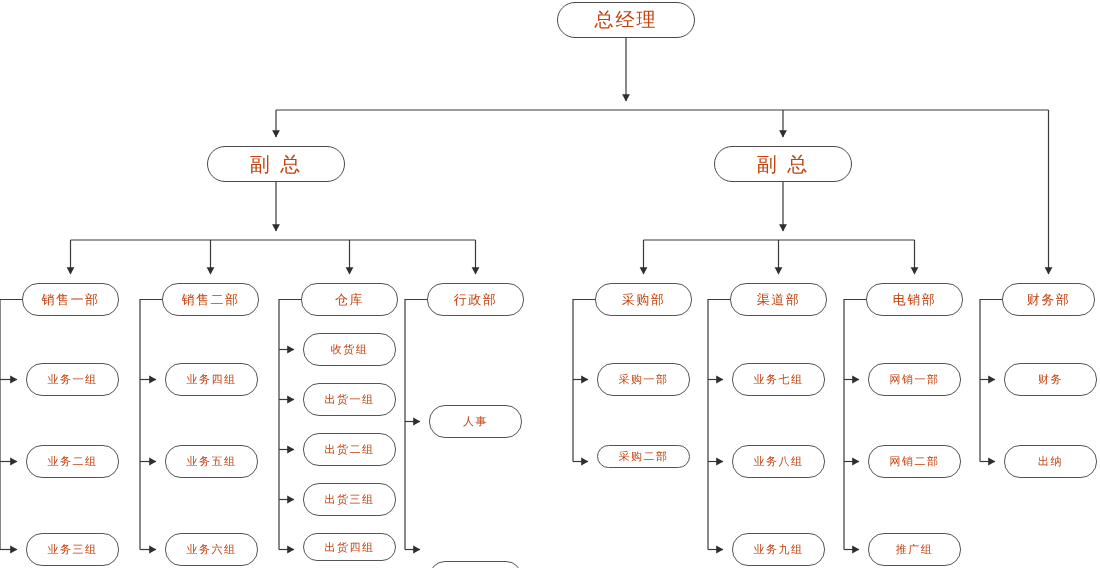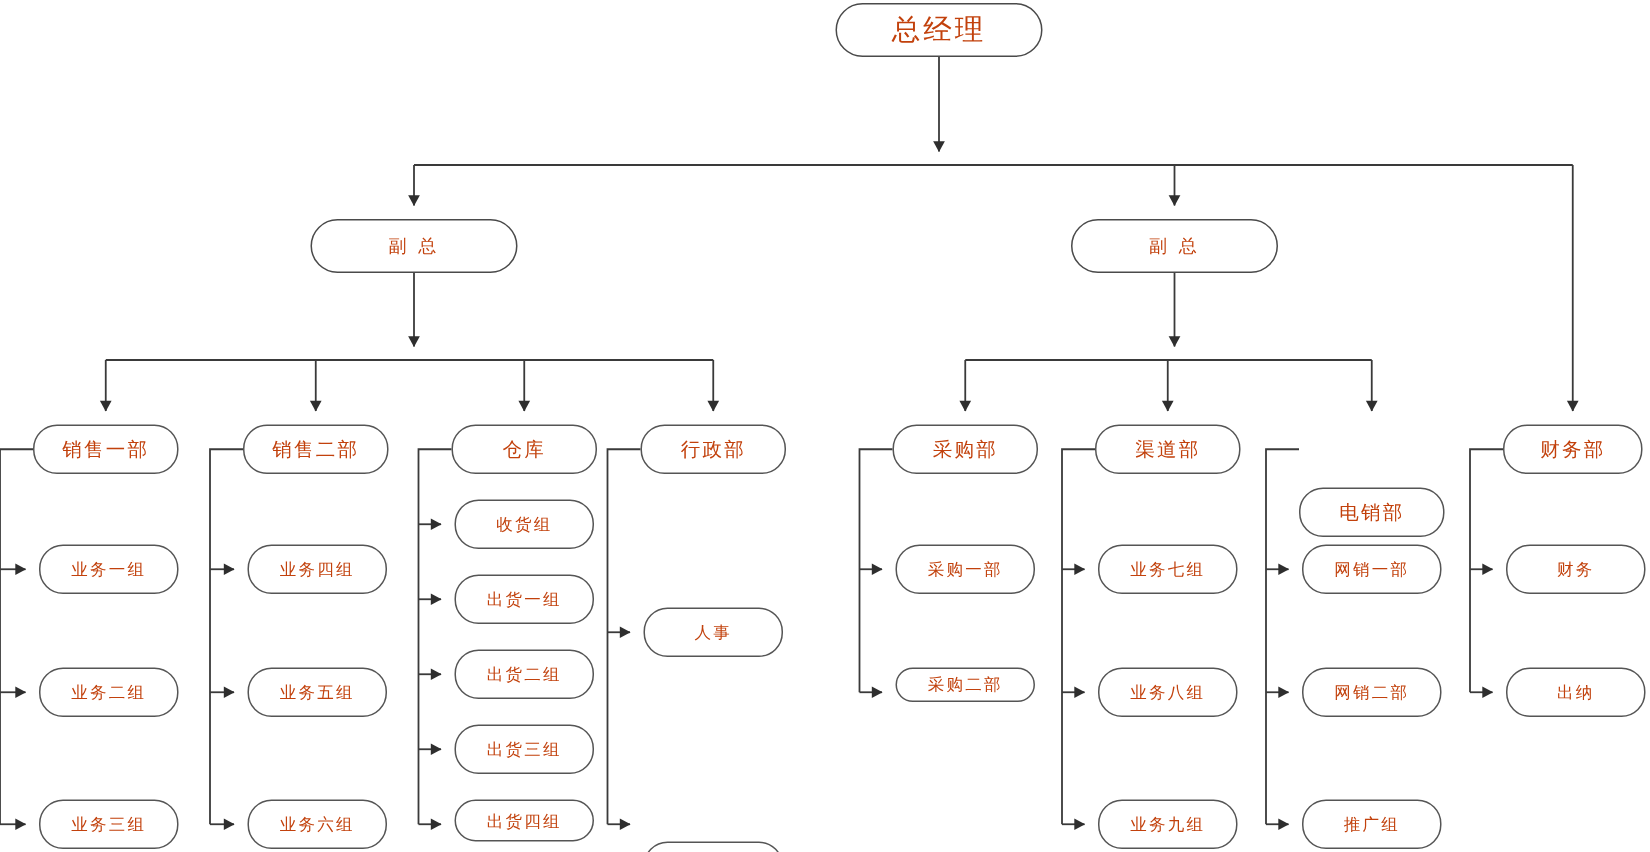--- a/index.html
+++ b/index.html
@@ -48,7 +48,7 @@
     border-color: #4a4a4a;
   }
   .node-l1 {
-    font-size: 12px;
+    font-size: 20px;
     border-radius: 18px;
     border-color: #4a4a4a;
   }

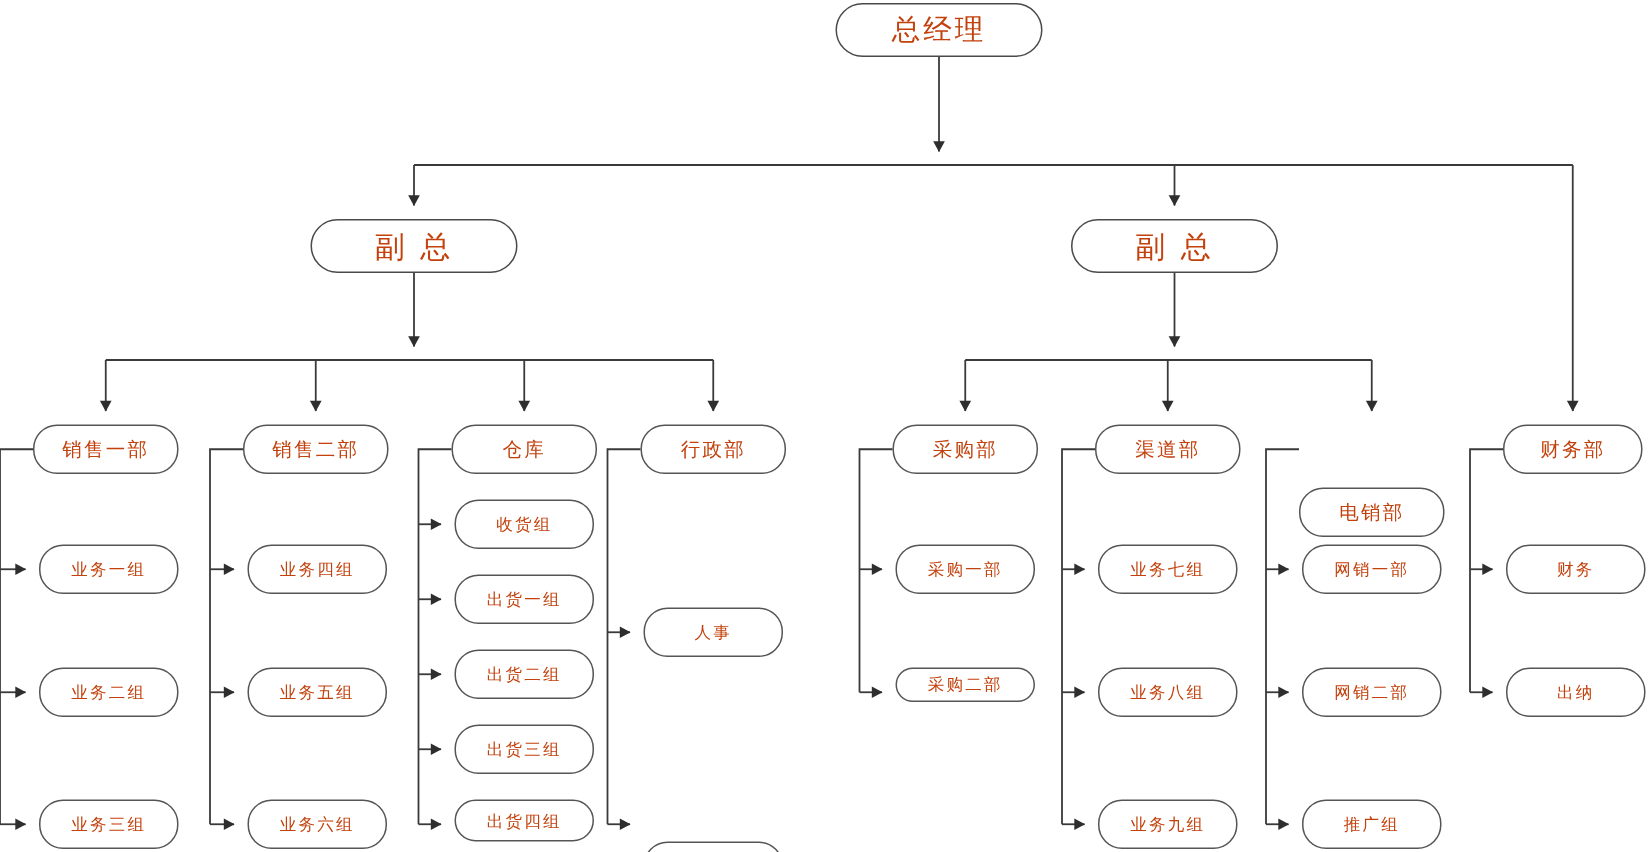--- a/index.html
+++ b/index.html
@@ -138,7 +138,7 @@
   <div class="node node-l2" style="left:427px;top:283px;width:97px;height:33px;">行政部</div>
   <div class="node node-l2" style="left:595px;top:283px;width:97px;height:33px;">采购部</div>
   <div class="node node-l2" style="left:730px;top:283px;width:97px;height:33px;">渠道部</div>
-  <div class="node node-l2" style="left:866px;top:283px;width:97px;height:33px;margin-top:42px;">电销部</div>
+  <div class="node node-l2" style="left:866px;top:283px;width:97px;height:33px;">电销部</div>
   <div class="node node-l2" style="left:1002px;top:283px;width:93px;height:33px;">财务部</div>
 
   <div class="node node-l3" style="left:26px;top:363px;width:93px;height:33px;">业务一组</div>

